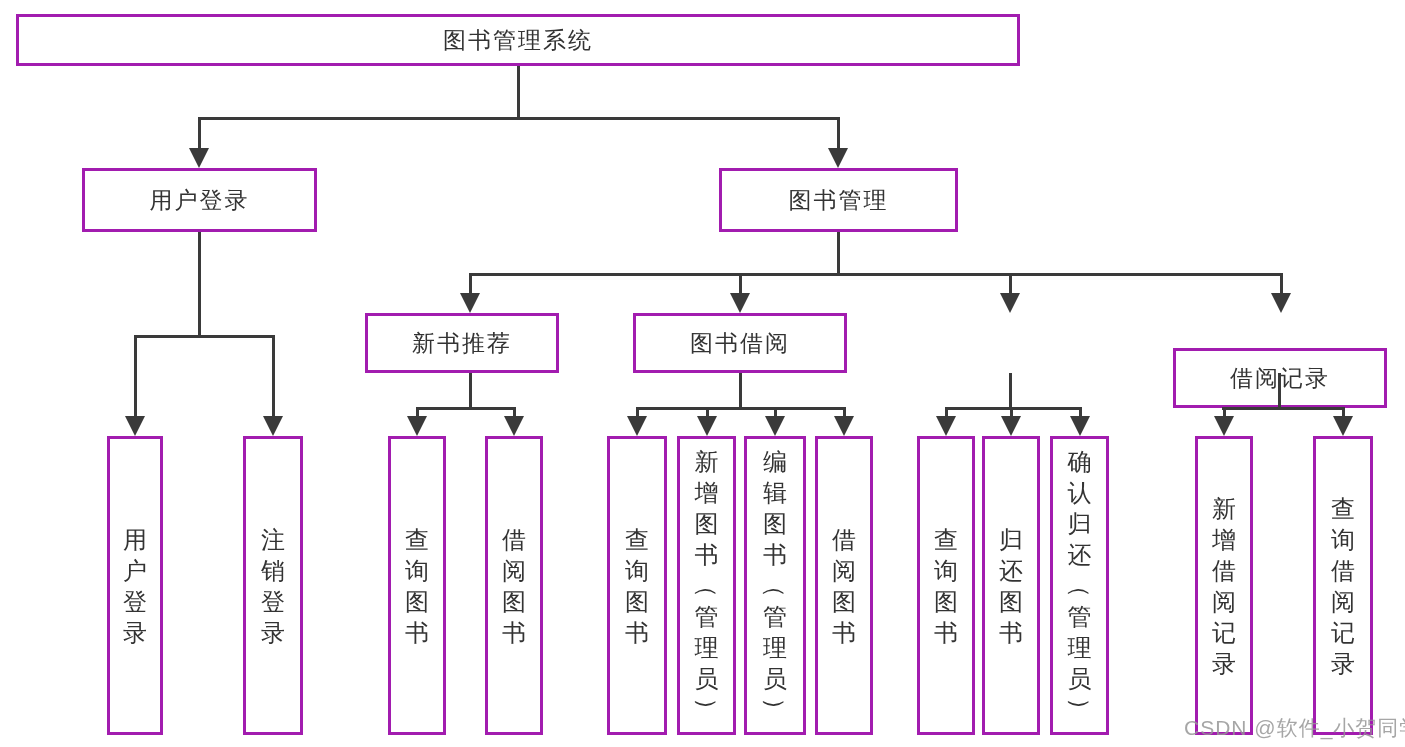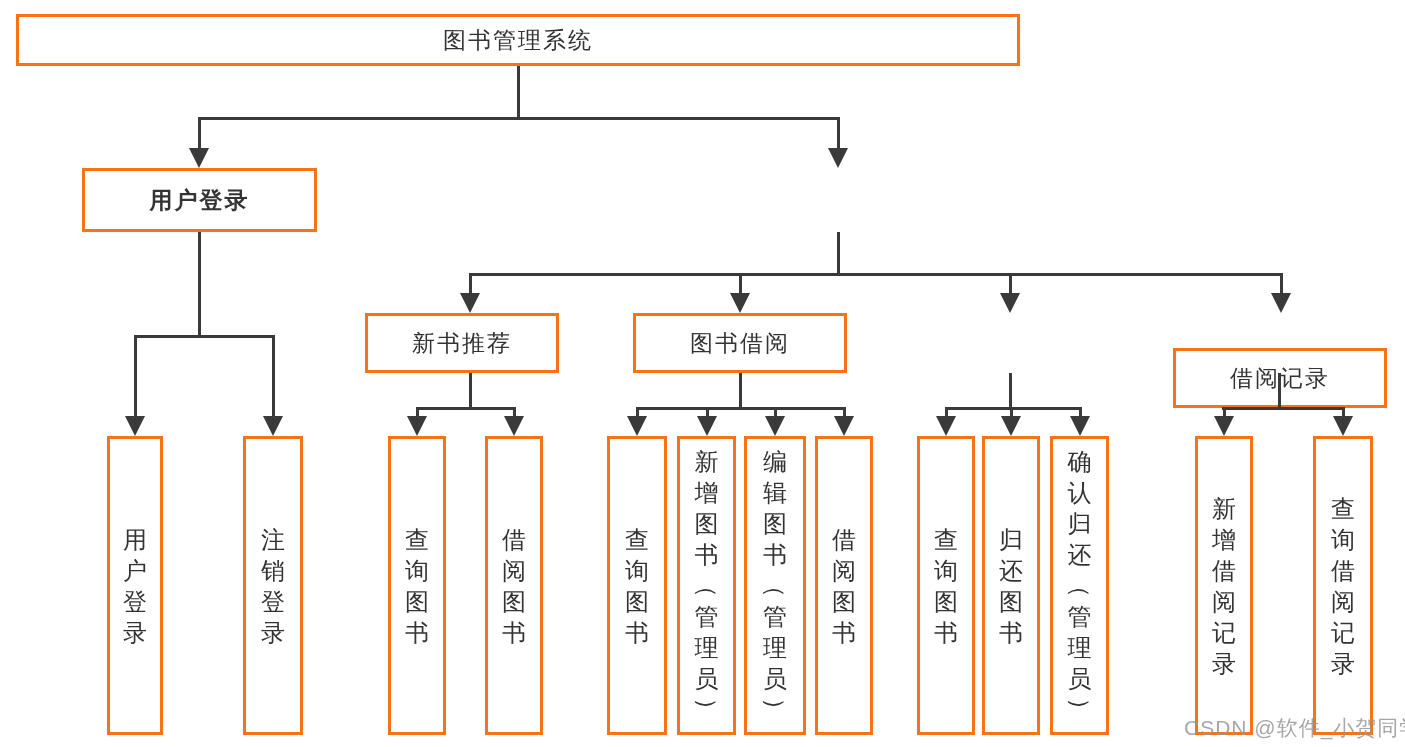--- a/index.html
+++ b/index.html
@@ -9,7 +9,7 @@
   }
   .box {
     position:absolute; box-sizing:border-box;
-    border:3px solid #f97316; background:#ffffff;
+    border:3px solid #a21caf; background:#ffffff;
     display:flex; align-items:center; justify-content:center;
     font-size:23px; letter-spacing:2px; color:#333333;
   }

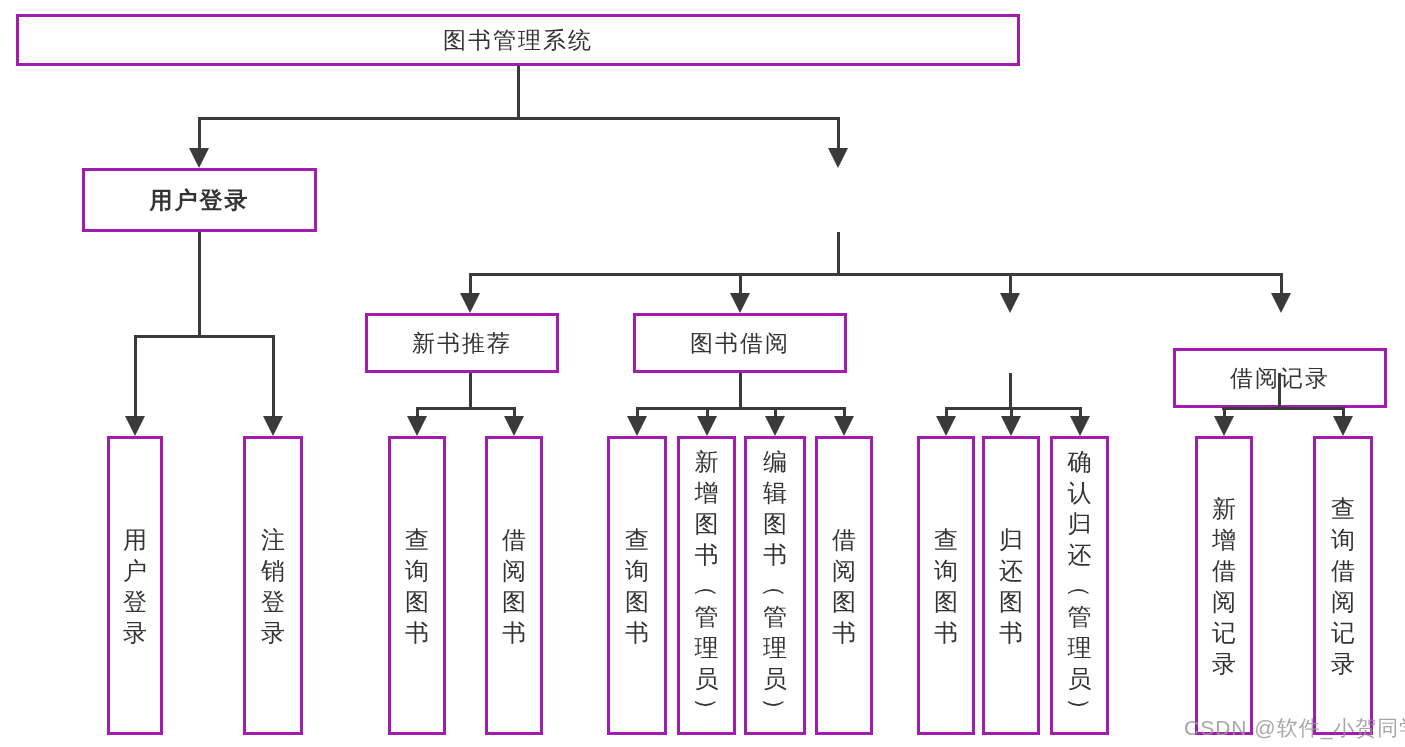--- a/index.html
+++ b/index.html
@@ -35,7 +35,7 @@
 
   <div class="box" style="left:16px; top:14px; width:1004px; height:52px;">图书管理系统</div>
 
-  <div class="box" style="left:82px; top:168px; width:235px; height:64px;font-weight:bold;">用户登录</div>
+  <div class="box" style="left:82px; top:168px; width:235px; height:64px;">用户登录</div>
 
   <div class="box" style="left:365px; top:313px; width:194px; height:60px;">新书推荐</div>
   <div class="box" style="left:633px; top:313px; width:214px; height:60px;">图书借阅</div>

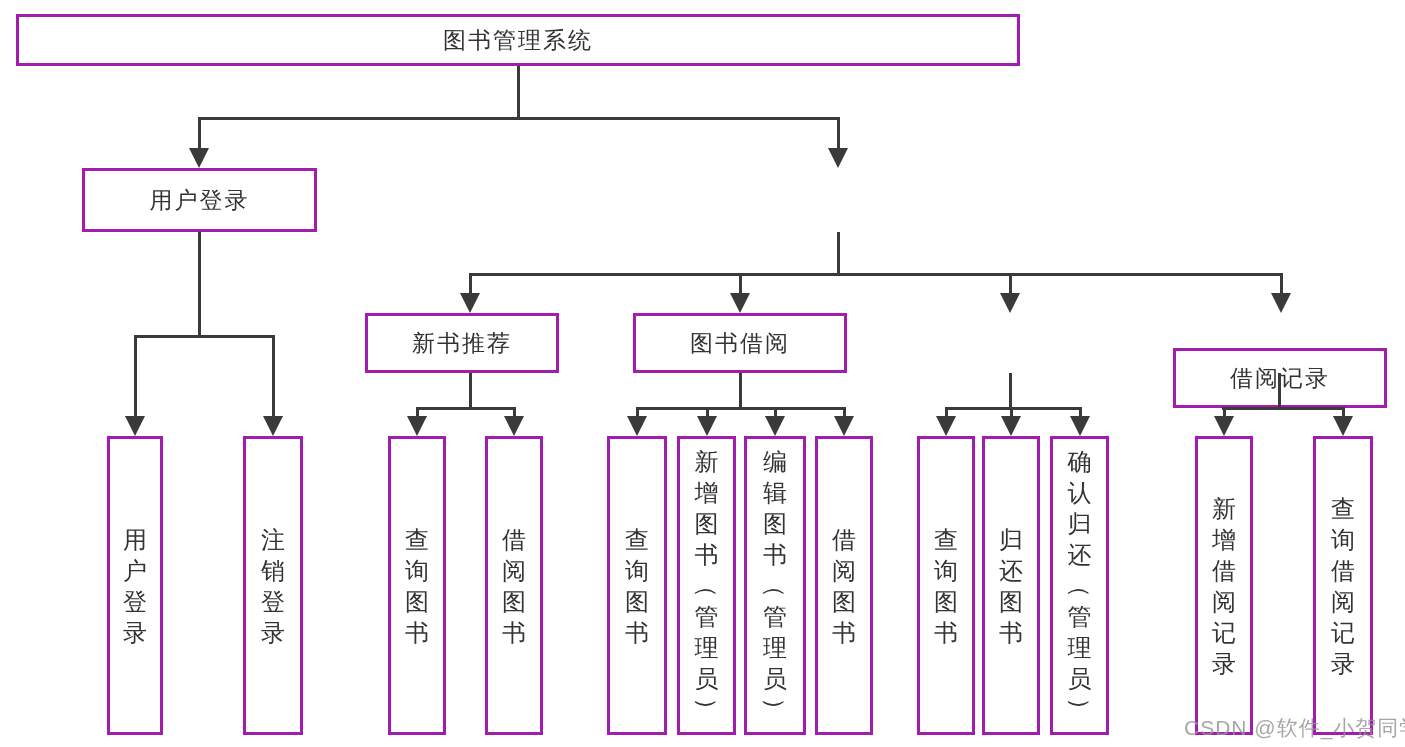--- a/index.html
+++ b/index.html
@@ -36,6 +36,7 @@
   <div class="box" style="left:16px; top:14px; width:1004px; height:52px;">图书管理系统</div>
 
   <div class="box" style="left:82px; top:168px; width:235px; height:64px;">用户登录</div>
+  <div class="box" style="left:719px; top:168px; width:239px; height:64px;">图书管理</div>
 
   <div class="box" style="left:365px; top:313px; width:194px; height:60px;">新书推荐</div>
   <div class="box" style="left:633px; top:313px; width:214px; height:60px;">图书借阅</div>

